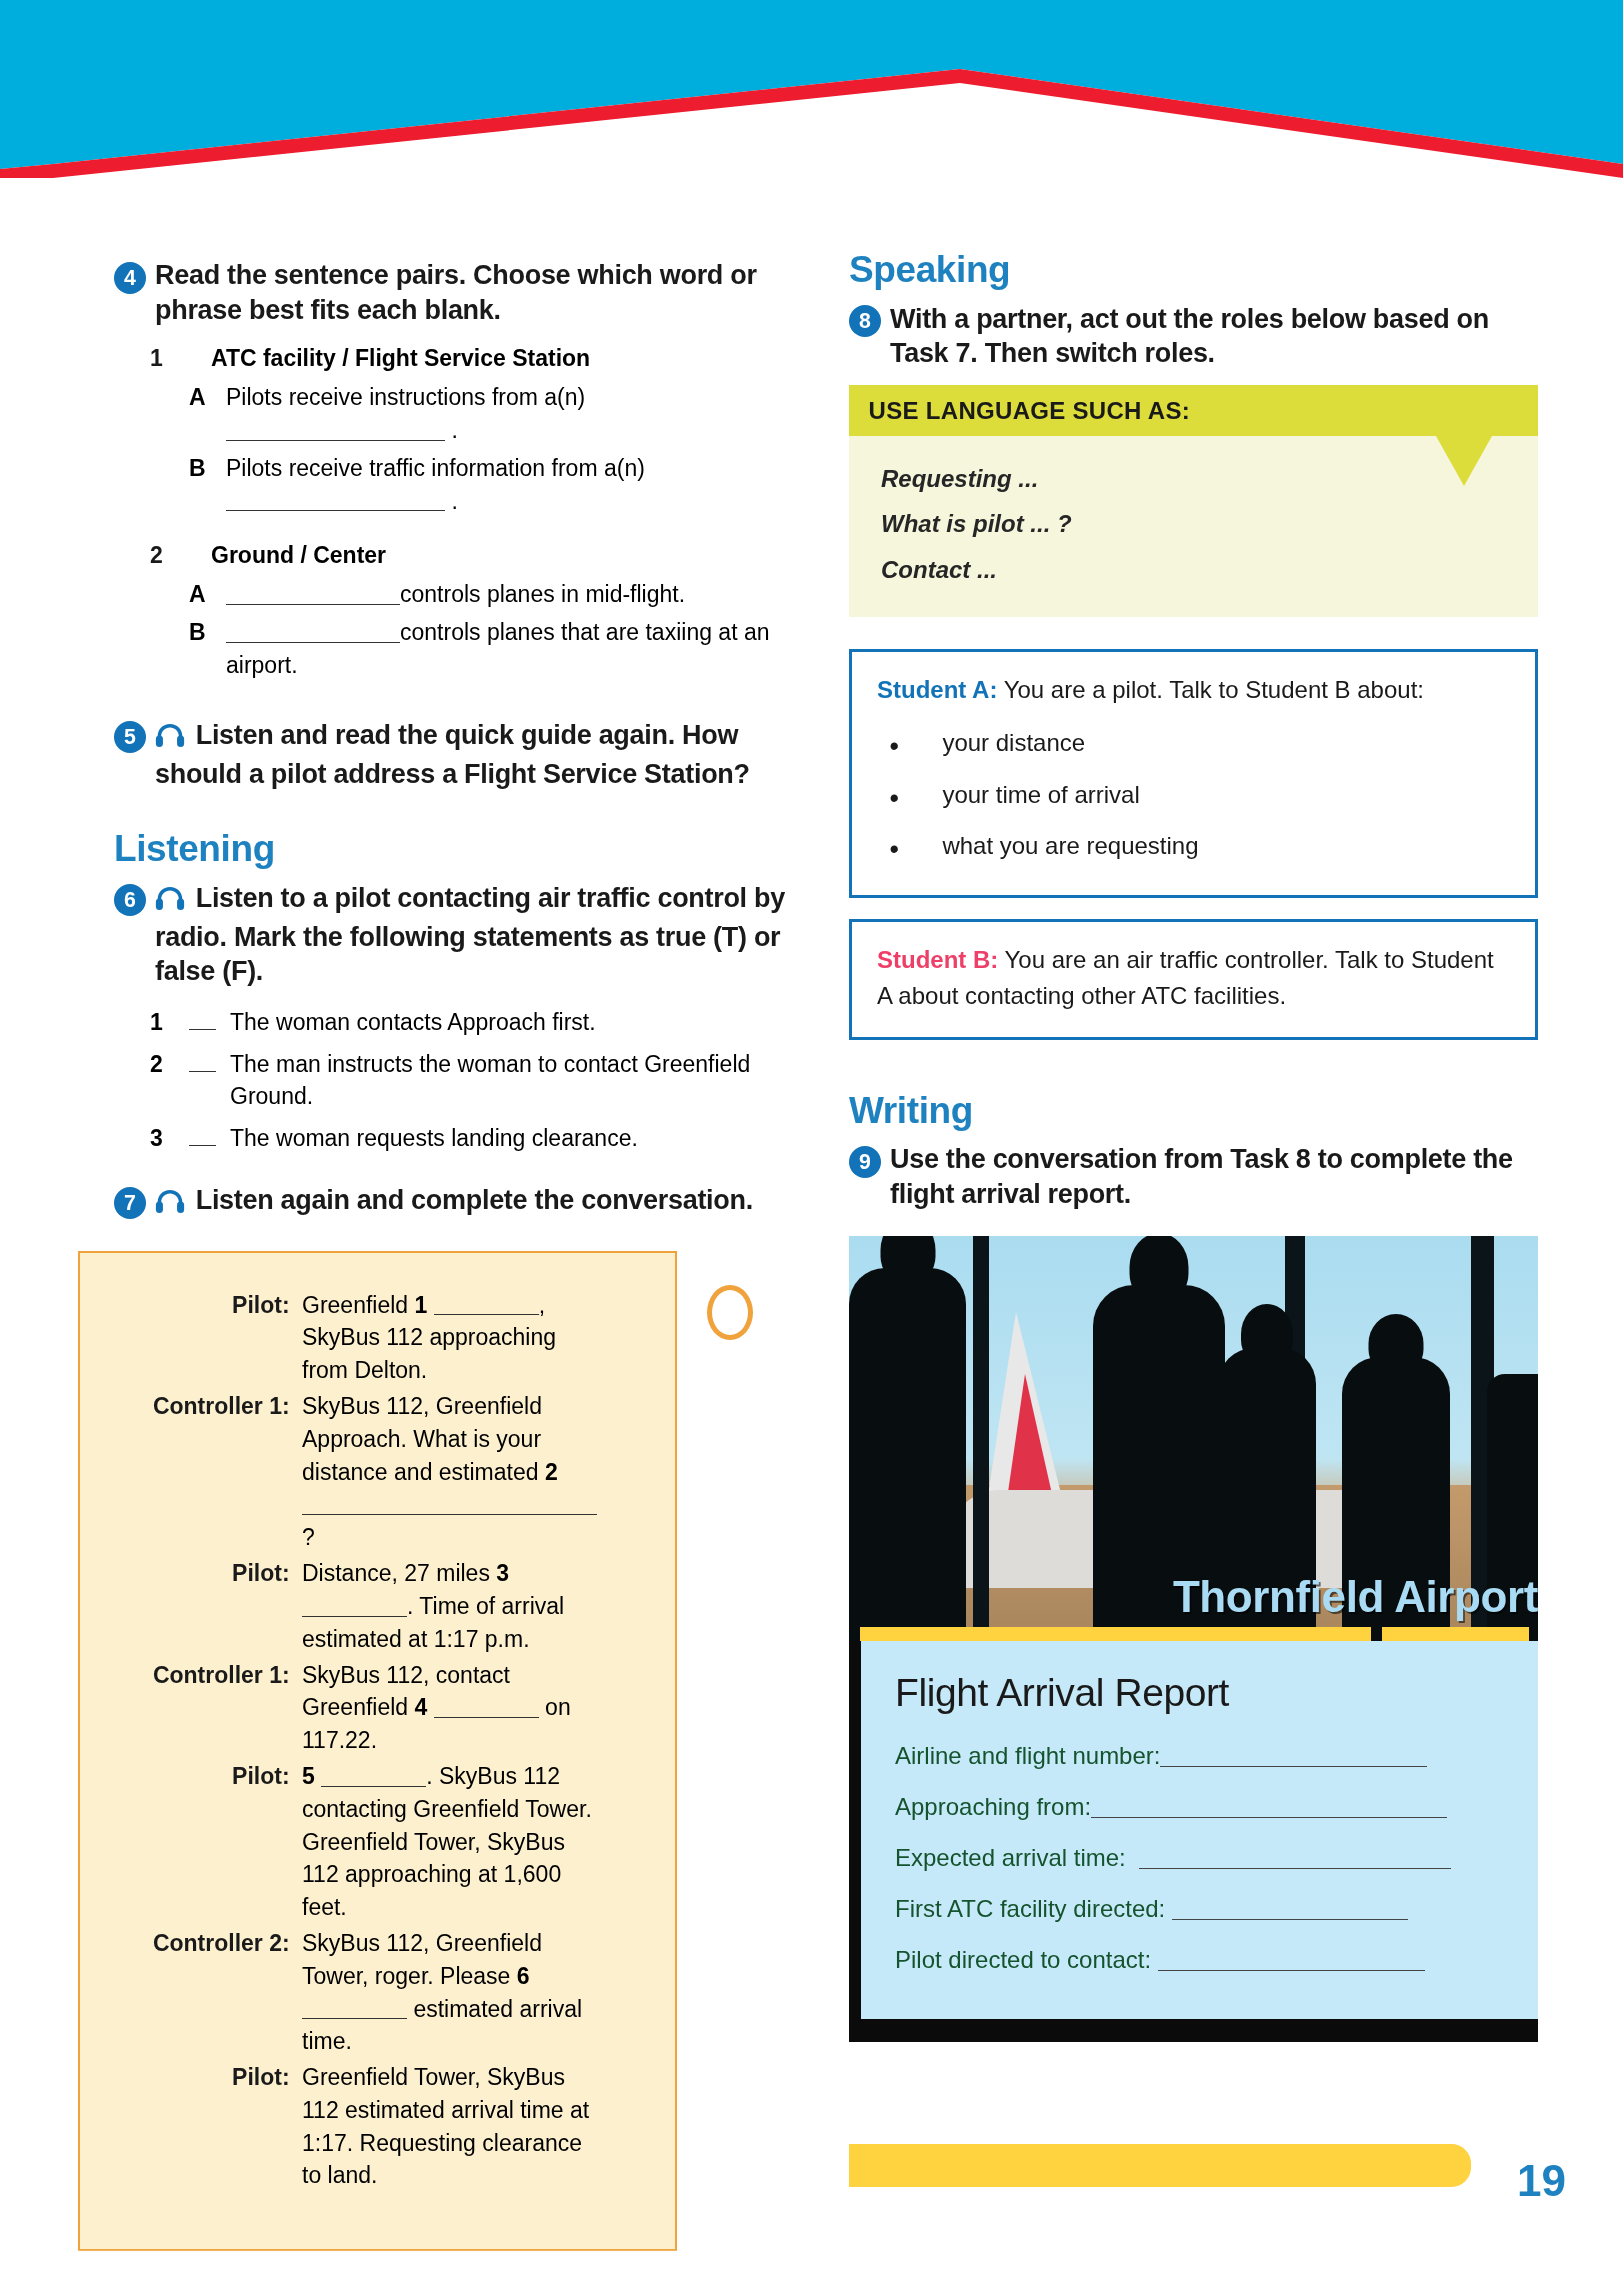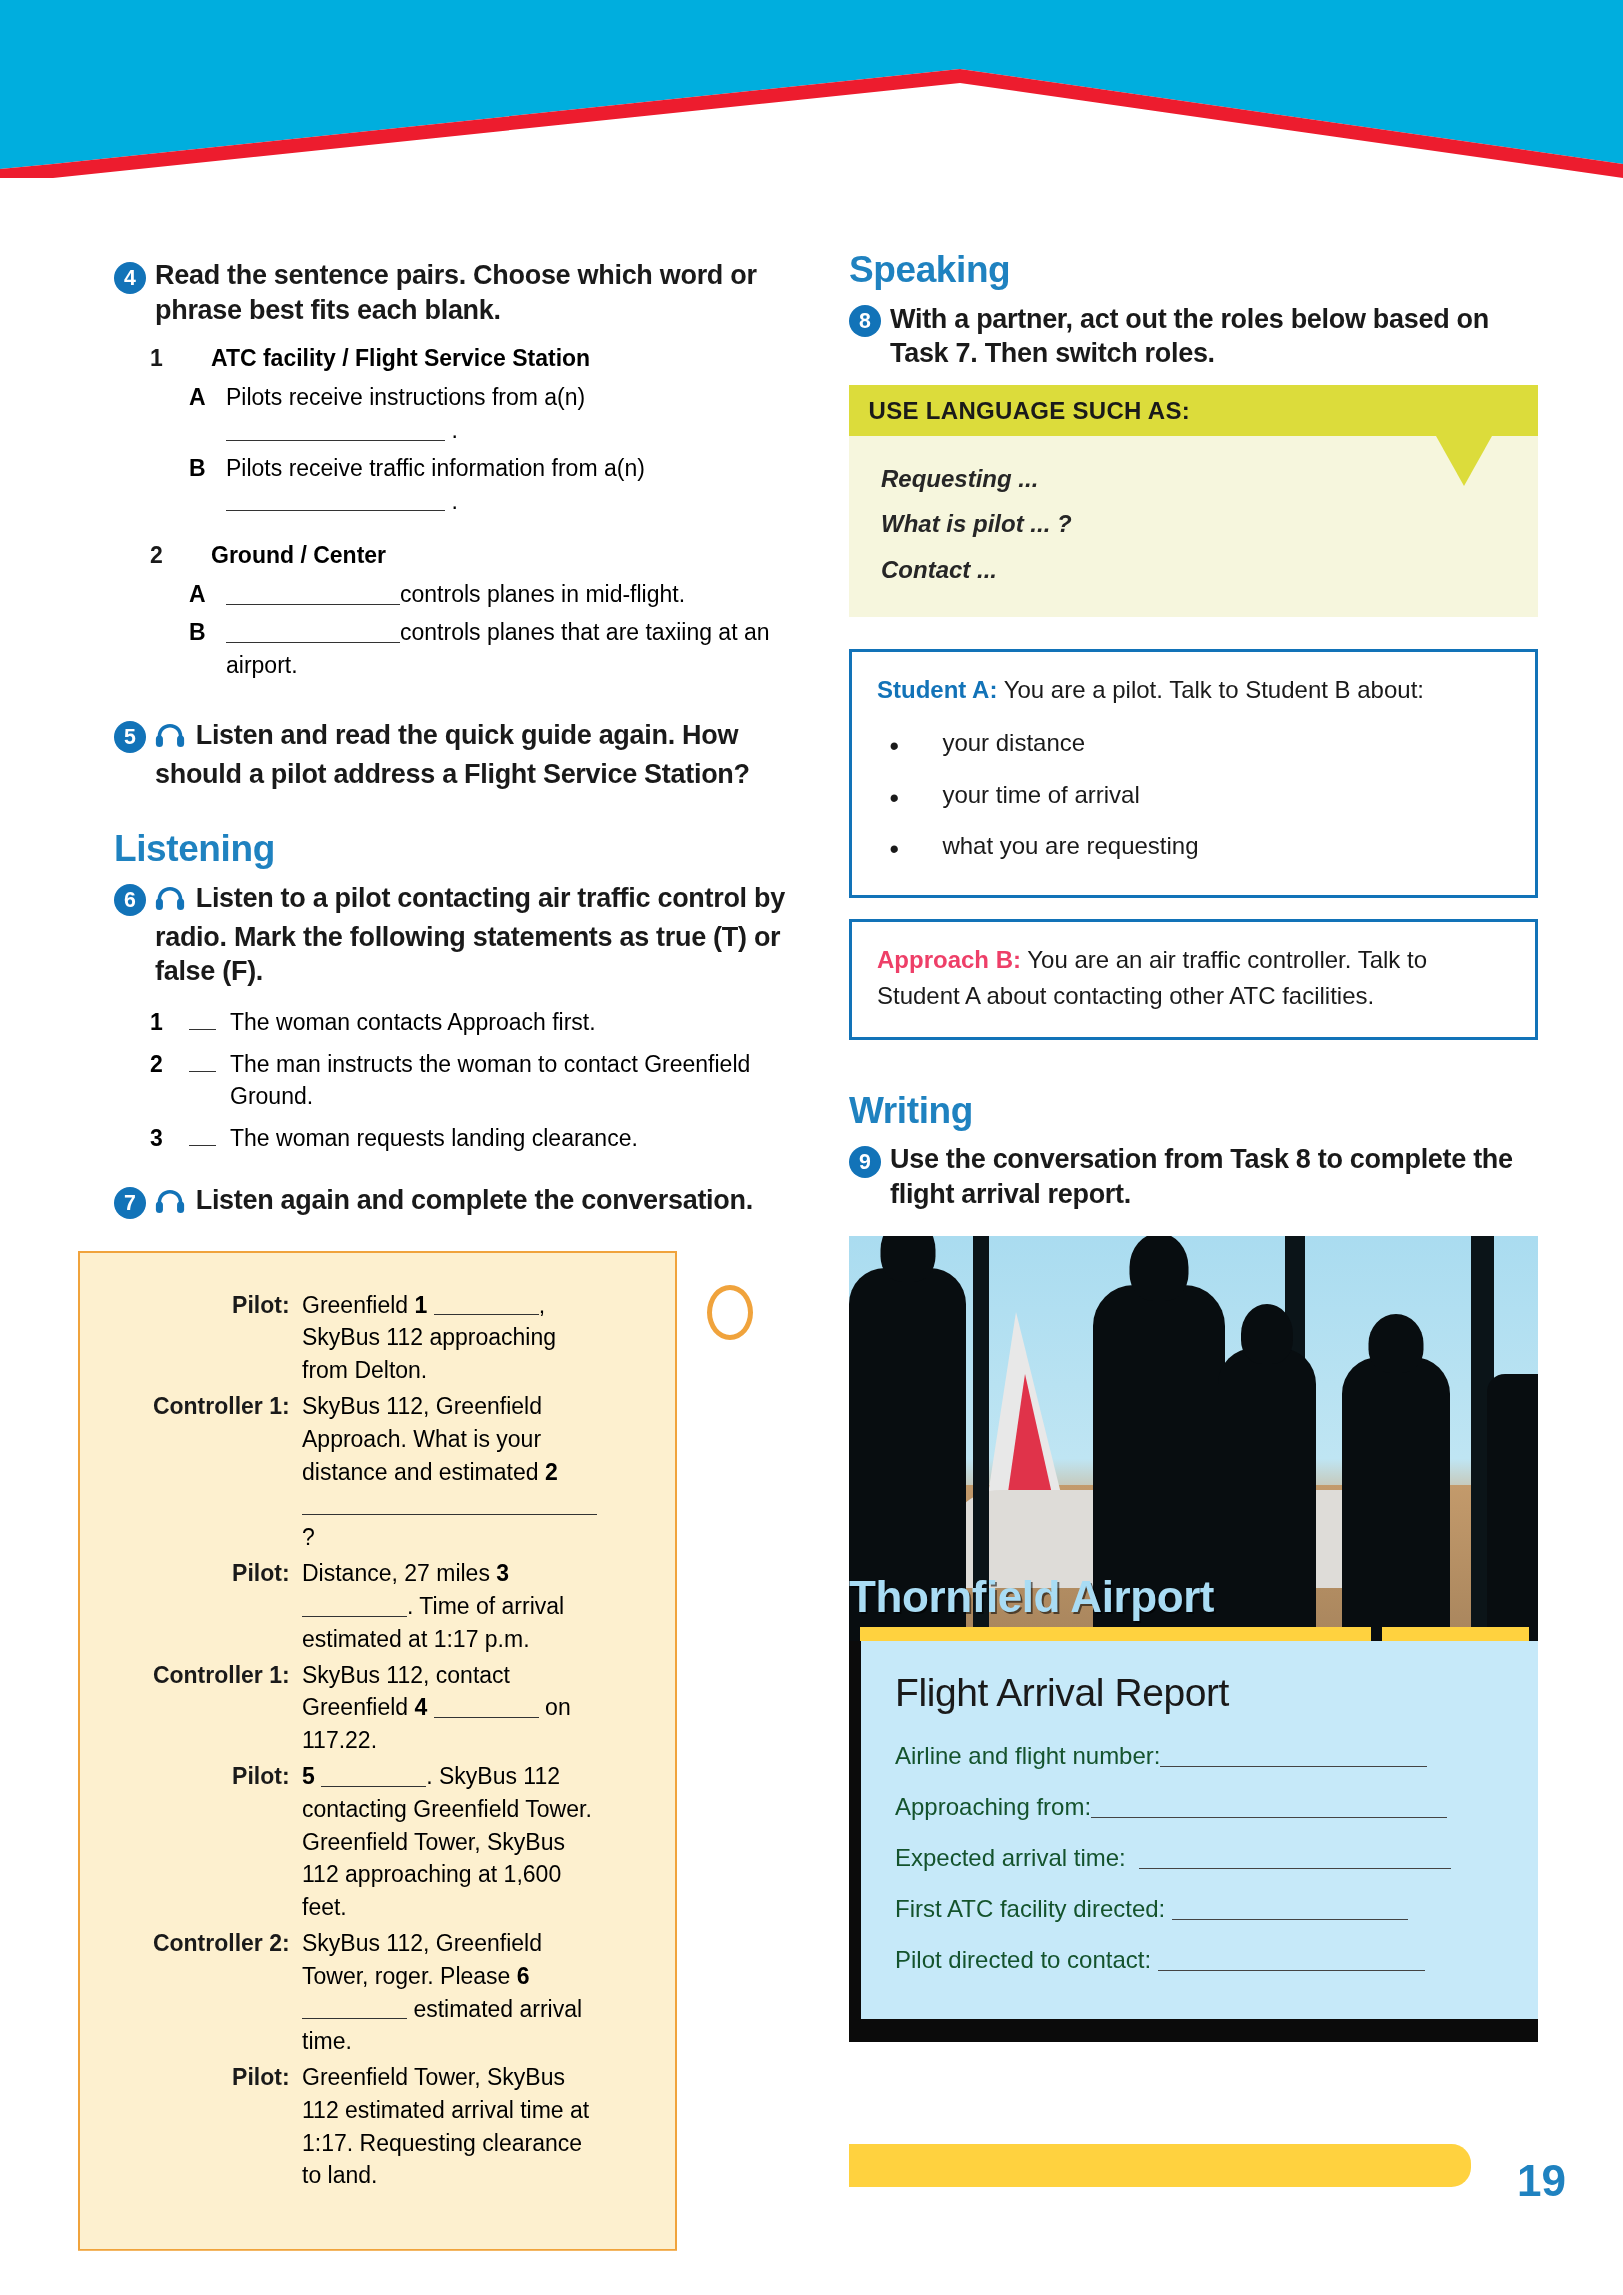--- a/index.html
+++ b/index.html
@@ -587,7 +587,7 @@
     </div>
 
     <div class="student-box b">
-      <span class="lbl-b">Approach B:</span><span> You are an air traffic controller. Talk to Student A about contacting other ATC facilities.</span>
+      <span class="lbl-b">Student B:</span><span> You are an air traffic controller. Talk to Student A about contacting other ATC facilities.</span>
     </div>
 
     <div class="section-head" style="margin-top:50px;">Writing</div>

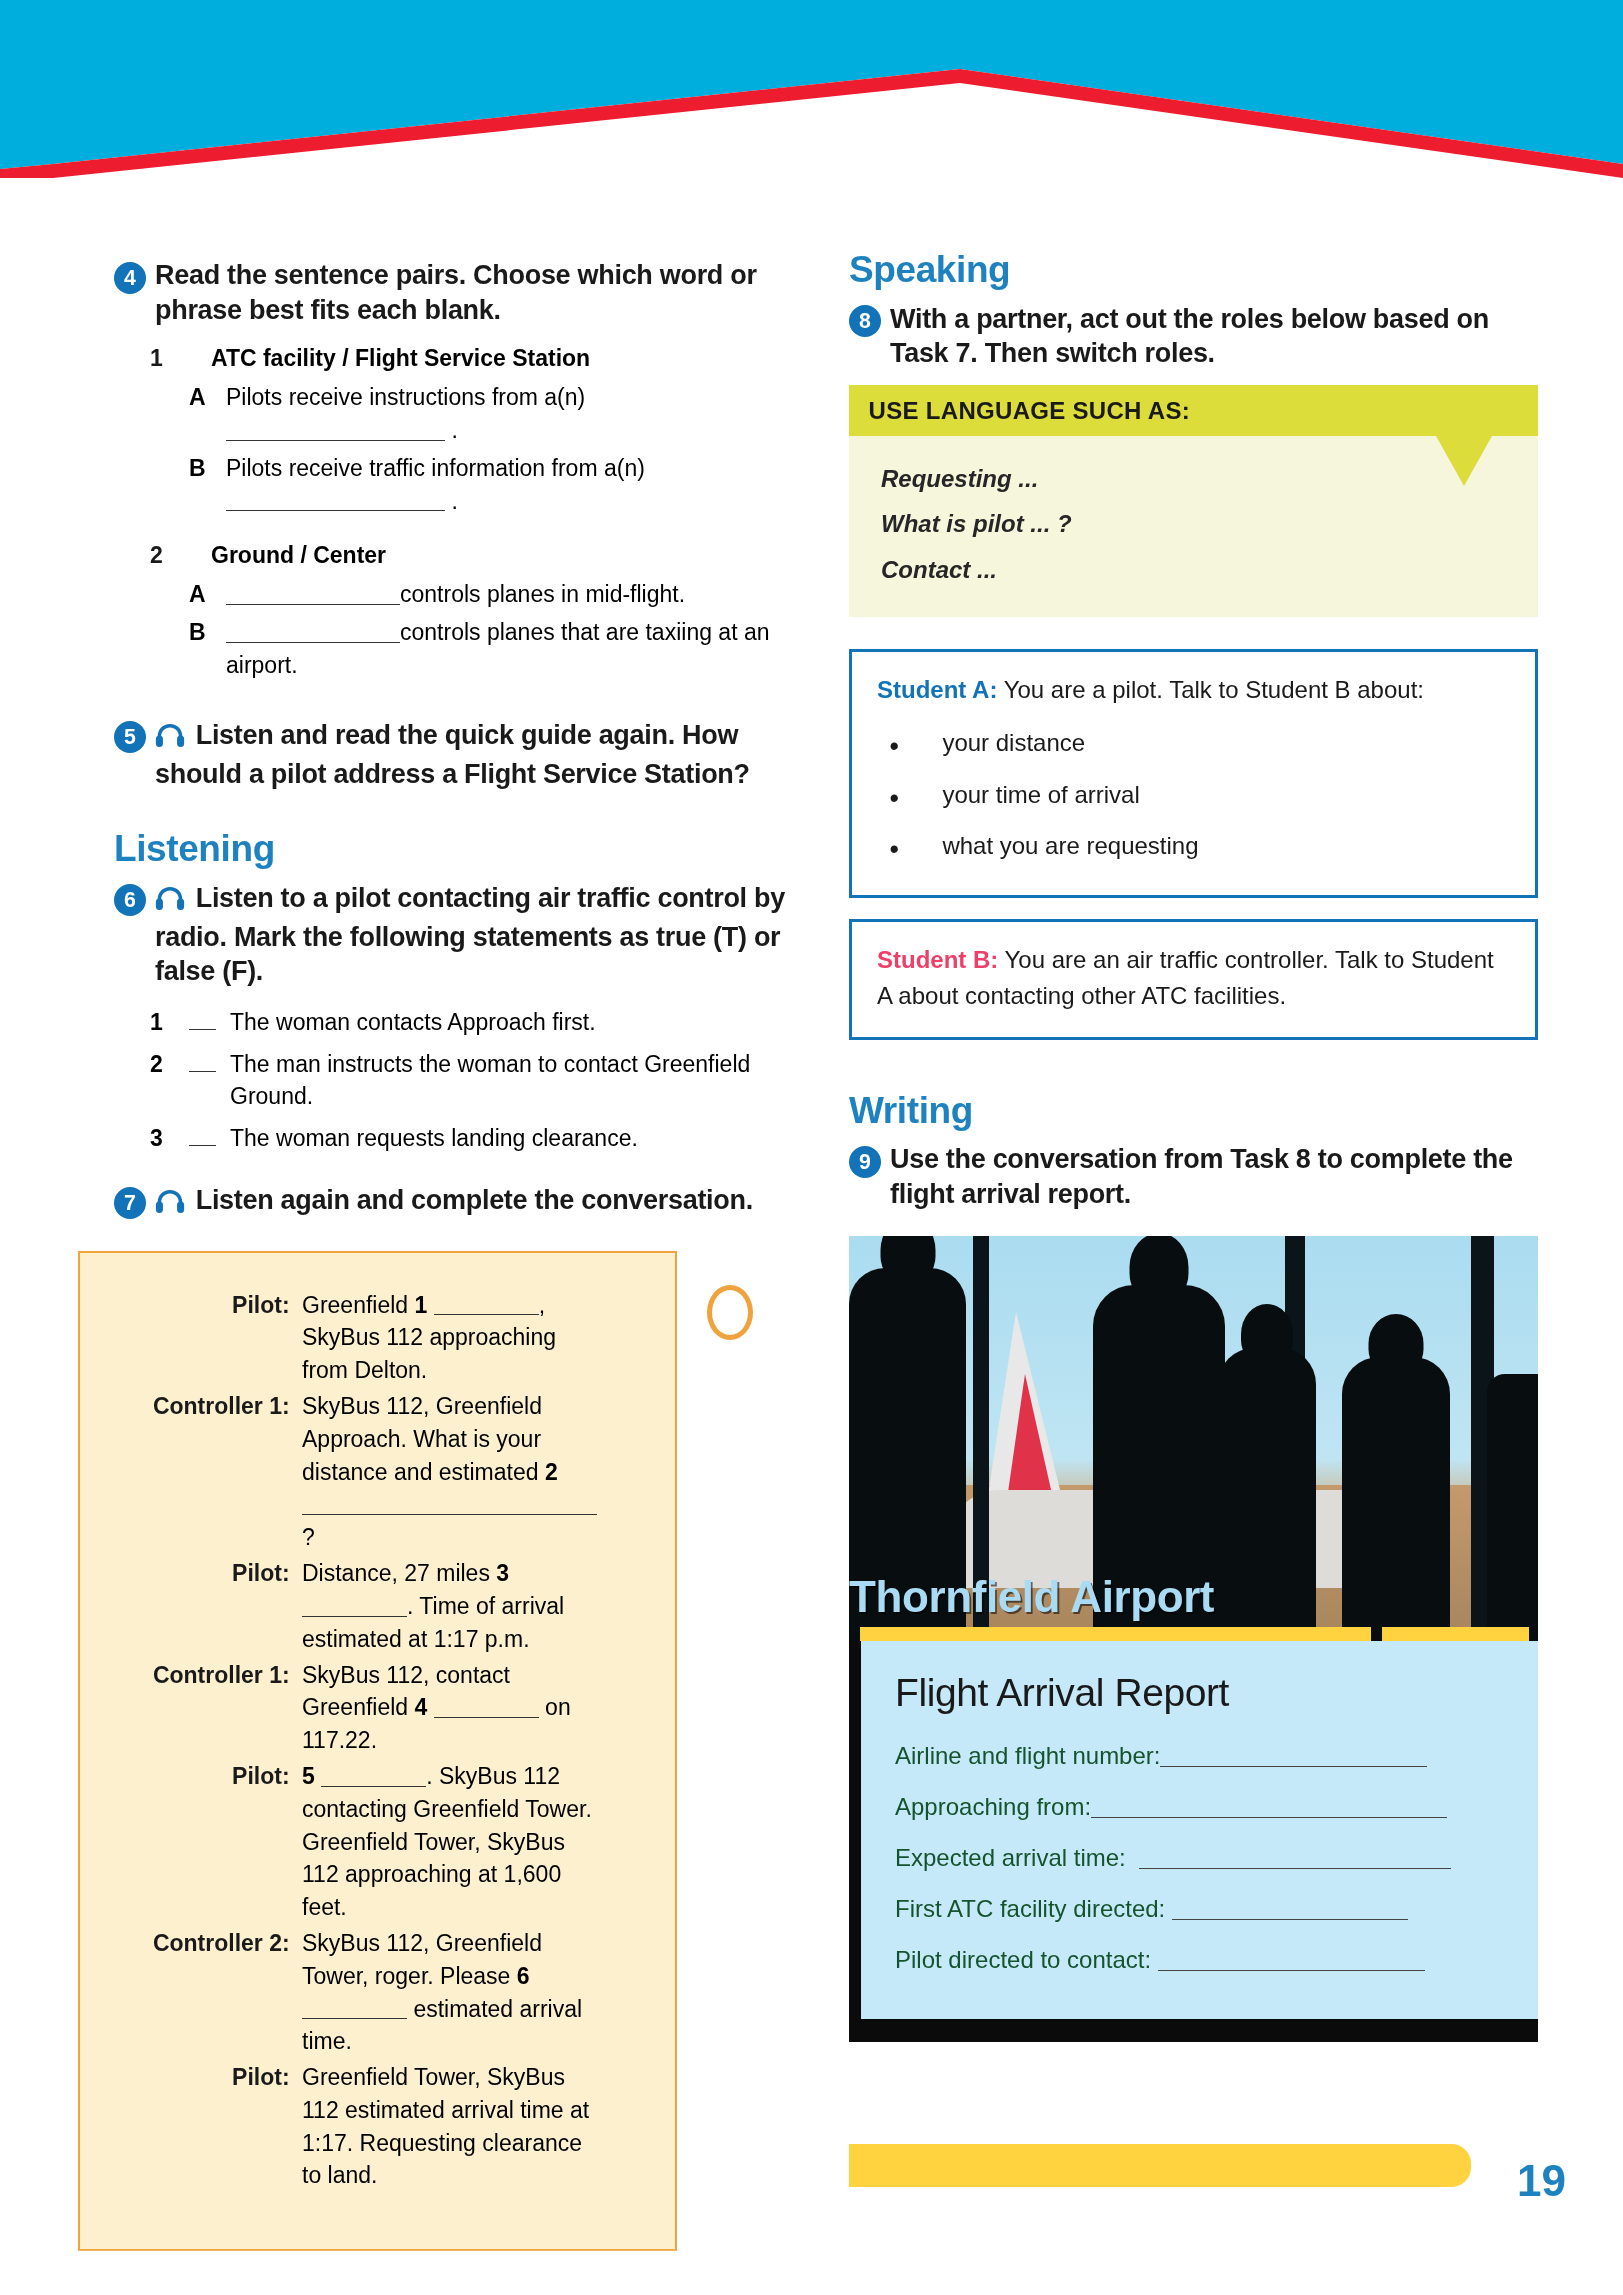--- a/index.html
+++ b/index.html
@@ -326,7 +326,7 @@
   .photo-title {
     position: absolute;
     left: 0; right: 0; bottom: 19.6px;
-    text-align: left;
+    text-align: right;
     font-size: 44px;
     font-weight: bold;
     color: #a9dcf4;

